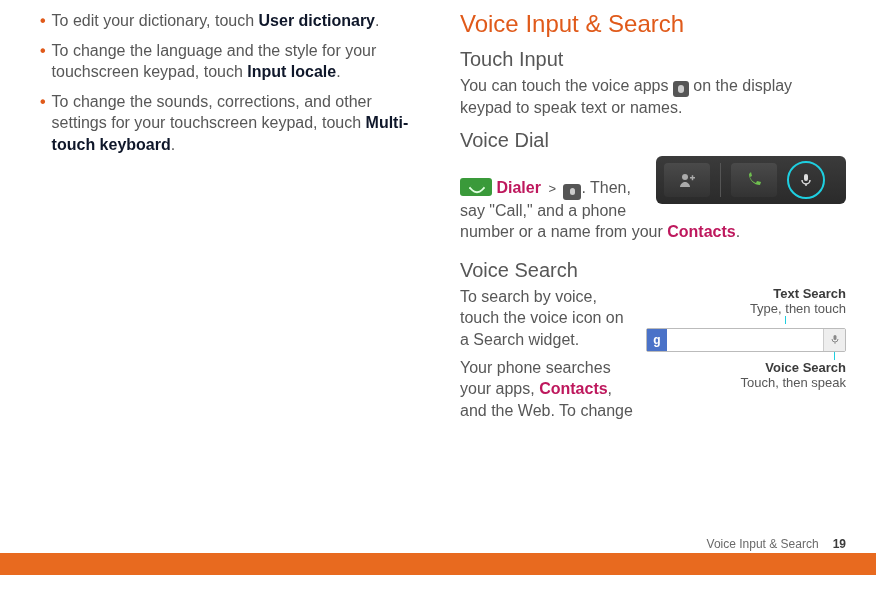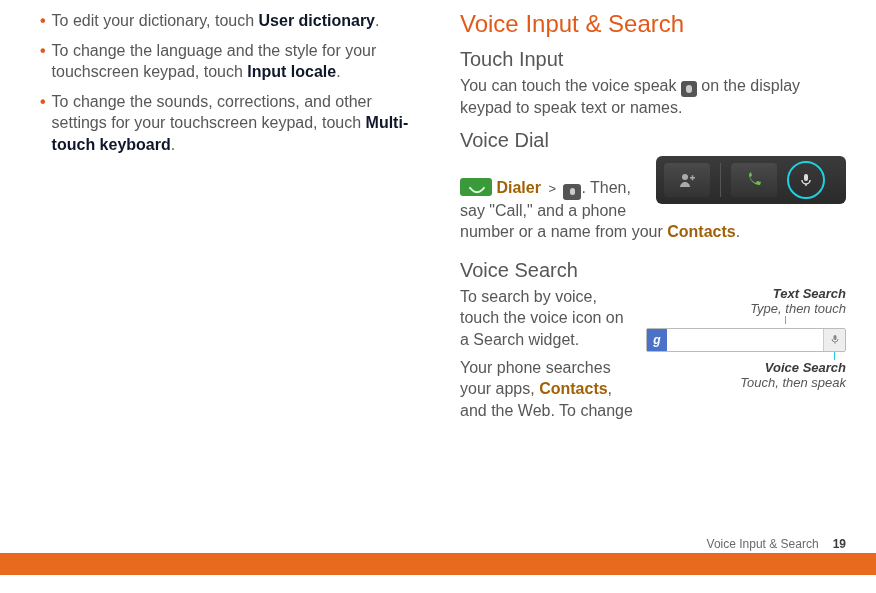--- a/index.html
+++ b/index.html
@@ -215,7 +215,7 @@
 
     <h2 class="sub">Touch Input</h2>
     <p class="body">
-      <span>You can touch the voice speak </span><span class="voice-icon-inline"></span><span> on the display keypad to speak text or names.</span>
+      <span>You can touch the voice apps </span><span class="voice-icon-inline"></span><span> on the display keypad to speak text or names.</span>
     </p>
 
     <h2 class="sub">Voice Dial</h2>

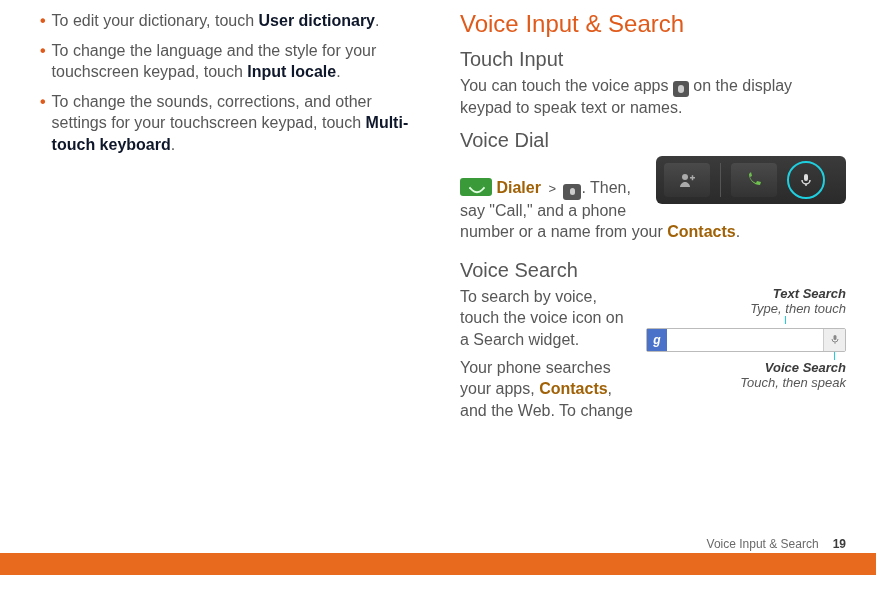--- a/index.html
+++ b/index.html
@@ -52,7 +52,7 @@
     line-height: 1.35;
     margin-bottom: 6px;
   }
-  p.body b { color: #a16207; font-weight: bold; text-align: center; }
+  p.body b { color: #be185d; font-weight: bold; text-align: center; }
 
   .voice-icon-inline {
     display: inline-flex;

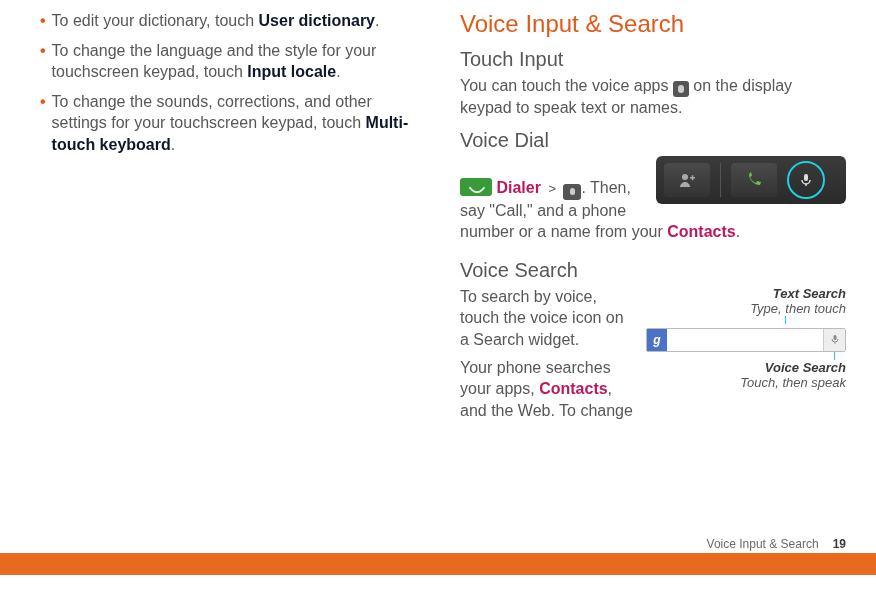--- a/index.html
+++ b/index.html
@@ -131,7 +131,6 @@
     margin-left: 10px;
     font-size: 13px;
     text-align: right;
-    font-style: italic;
   }
   .search-illus .label-top b,.search-illus .label-bot b{color:#3b3b3b;}
   .search-widget {

